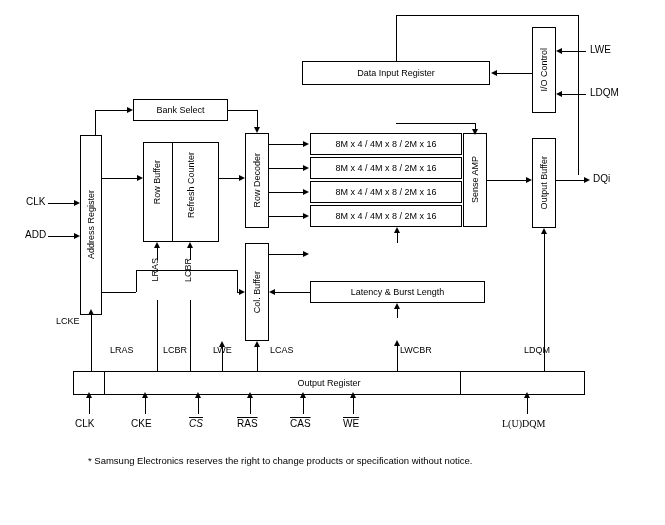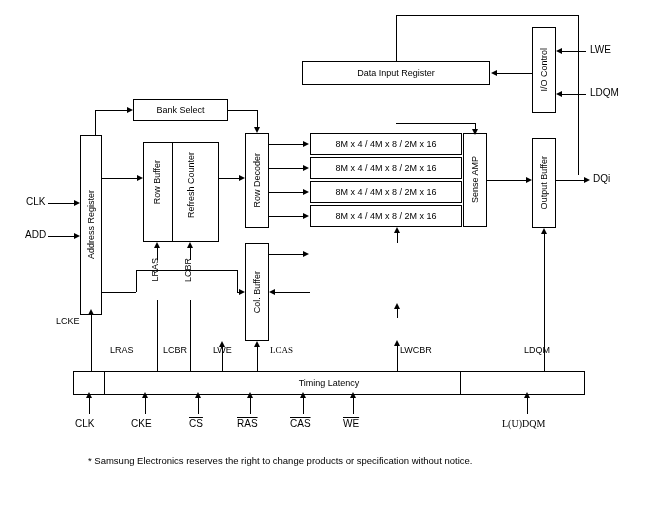--- a/index.html
+++ b/index.html
@@ -106,6 +106,9 @@
   </div>
 
 
+  <div class="box" style="left:310px;top:281px;width:175px;height:22px;">
+    <span>Latency &amp; Burst Length</span>
+  </div>
 
 
   <div class="box" style="left:73px;top:371px;width:512px;height:24px;">

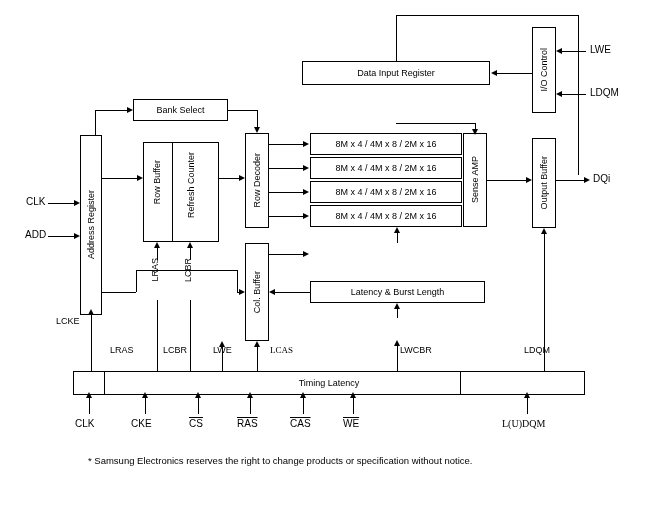--- a/index.html
+++ b/index.html
@@ -238,7 +238,7 @@
   <span class="lbl small" style="left:110px;top:345px;">LRAS</span>
   <span class="lbl small" style="left:163px;top:345px;">LCBR</span>
   <span class="lbl small" style="left:213px;top:345px;">LWE</span>
-  <span class="lbl small" style="left:270px;top:345px;font-family:Liberation Serif, serif;">LCAS</span>
+  <span class="lbl small" style="left:270px;top:345px;">LCAS</span>
   <span class="lbl small" style="left:400px;top:345px;">LWCBR</span>
   <span class="lbl small" style="left:524px;top:345px;">LDQM</span>
 

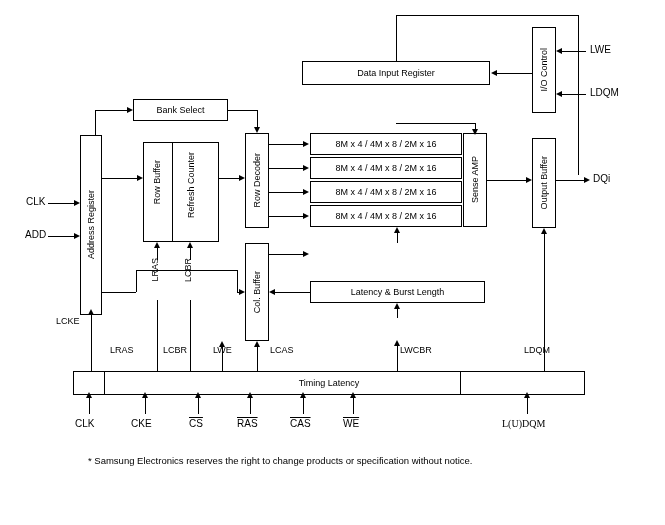--- a/index.html
+++ b/index.html
@@ -112,7 +112,7 @@
 
 
   <div class="box" style="left:73px;top:371px;width:512px;height:24px;">
-    <span>Timing Latency</span>
+    <span>Output Register</span>
   </div>
   <div class="line v" style="left:104px;top:371px;height:24px;"></div>
   <div class="line v" style="left:460px;top:371px;height:24px;"></div>

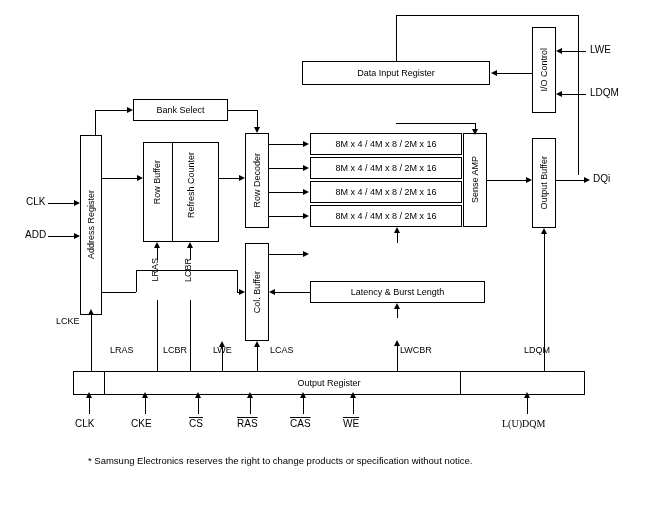--- a/index.html
+++ b/index.html
@@ -252,7 +252,7 @@
   <span class="lbl" style="left:131px;top:418px;">
     <span>CKE</span>
   </span>
-  <span class="lbl" style="left:189px;top:418px;">
+  <span class="lbl" style="left:189px;top:418px;font-style:italic;">
     <span class="ovl">CS</span>
   </span>
   <span class="lbl" style="left:237px;top:418px;">

